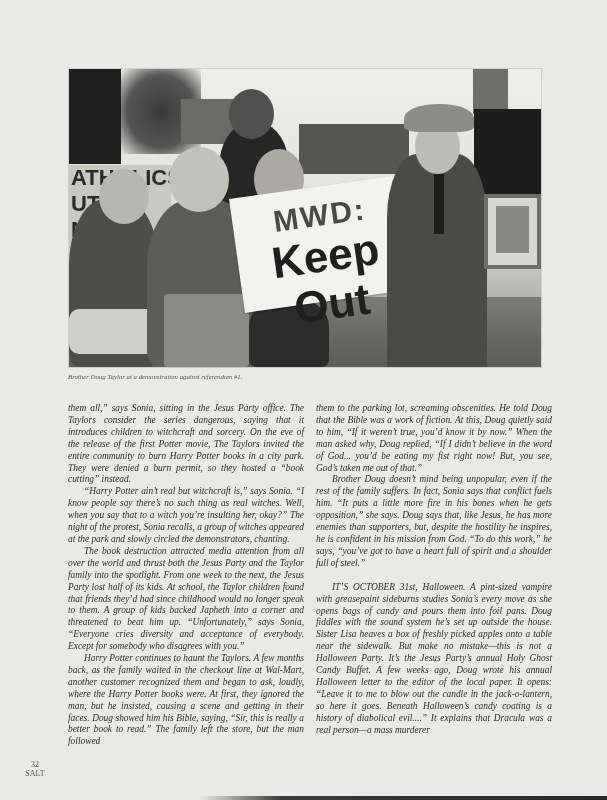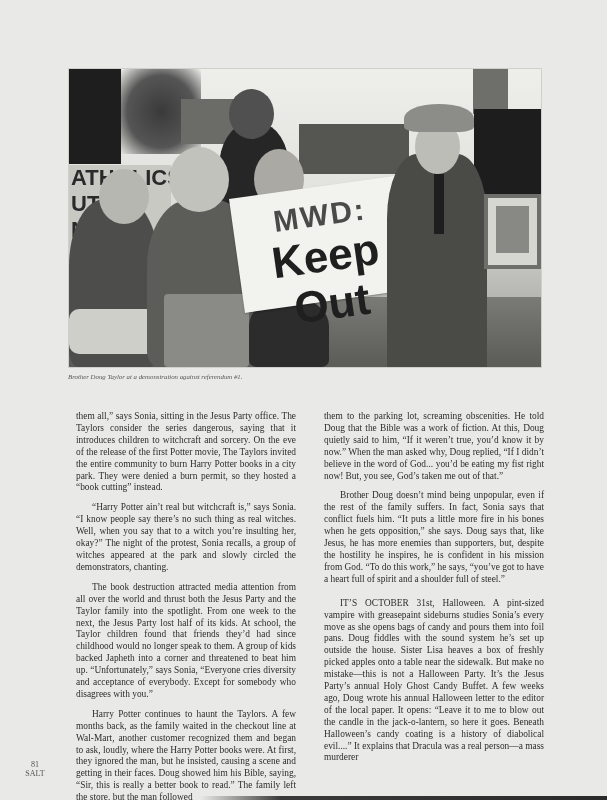--- a/index.html
+++ b/index.html
@@ -73,7 +73,7 @@
     }
     .col-left { left: 68px; }
     .col-right { left: 316px; }
-    .column p { margin: 8px; text-indent: 0; }
+    .column p { margin: 0; text-indent: 0; font-style: italic; }
     .column p.indent { text-indent: 16px; }
     .column p.gap { margin-top: 12px; }
     .folio {

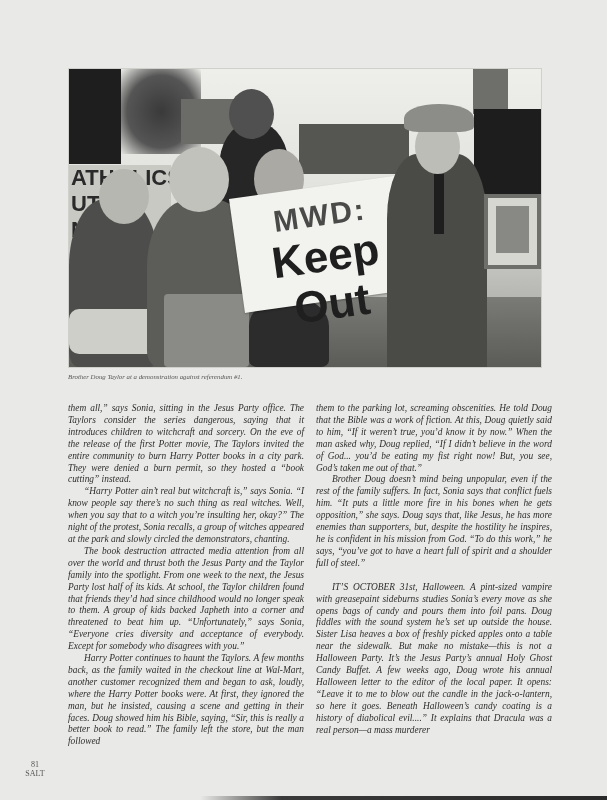--- a/index.html
+++ b/index.html
@@ -137,7 +137,7 @@
   </div>
 
   <div class="folio">
-    <div>81</div>
+    <div>32</div>
     <div>SALT</div>
   </div>
 

